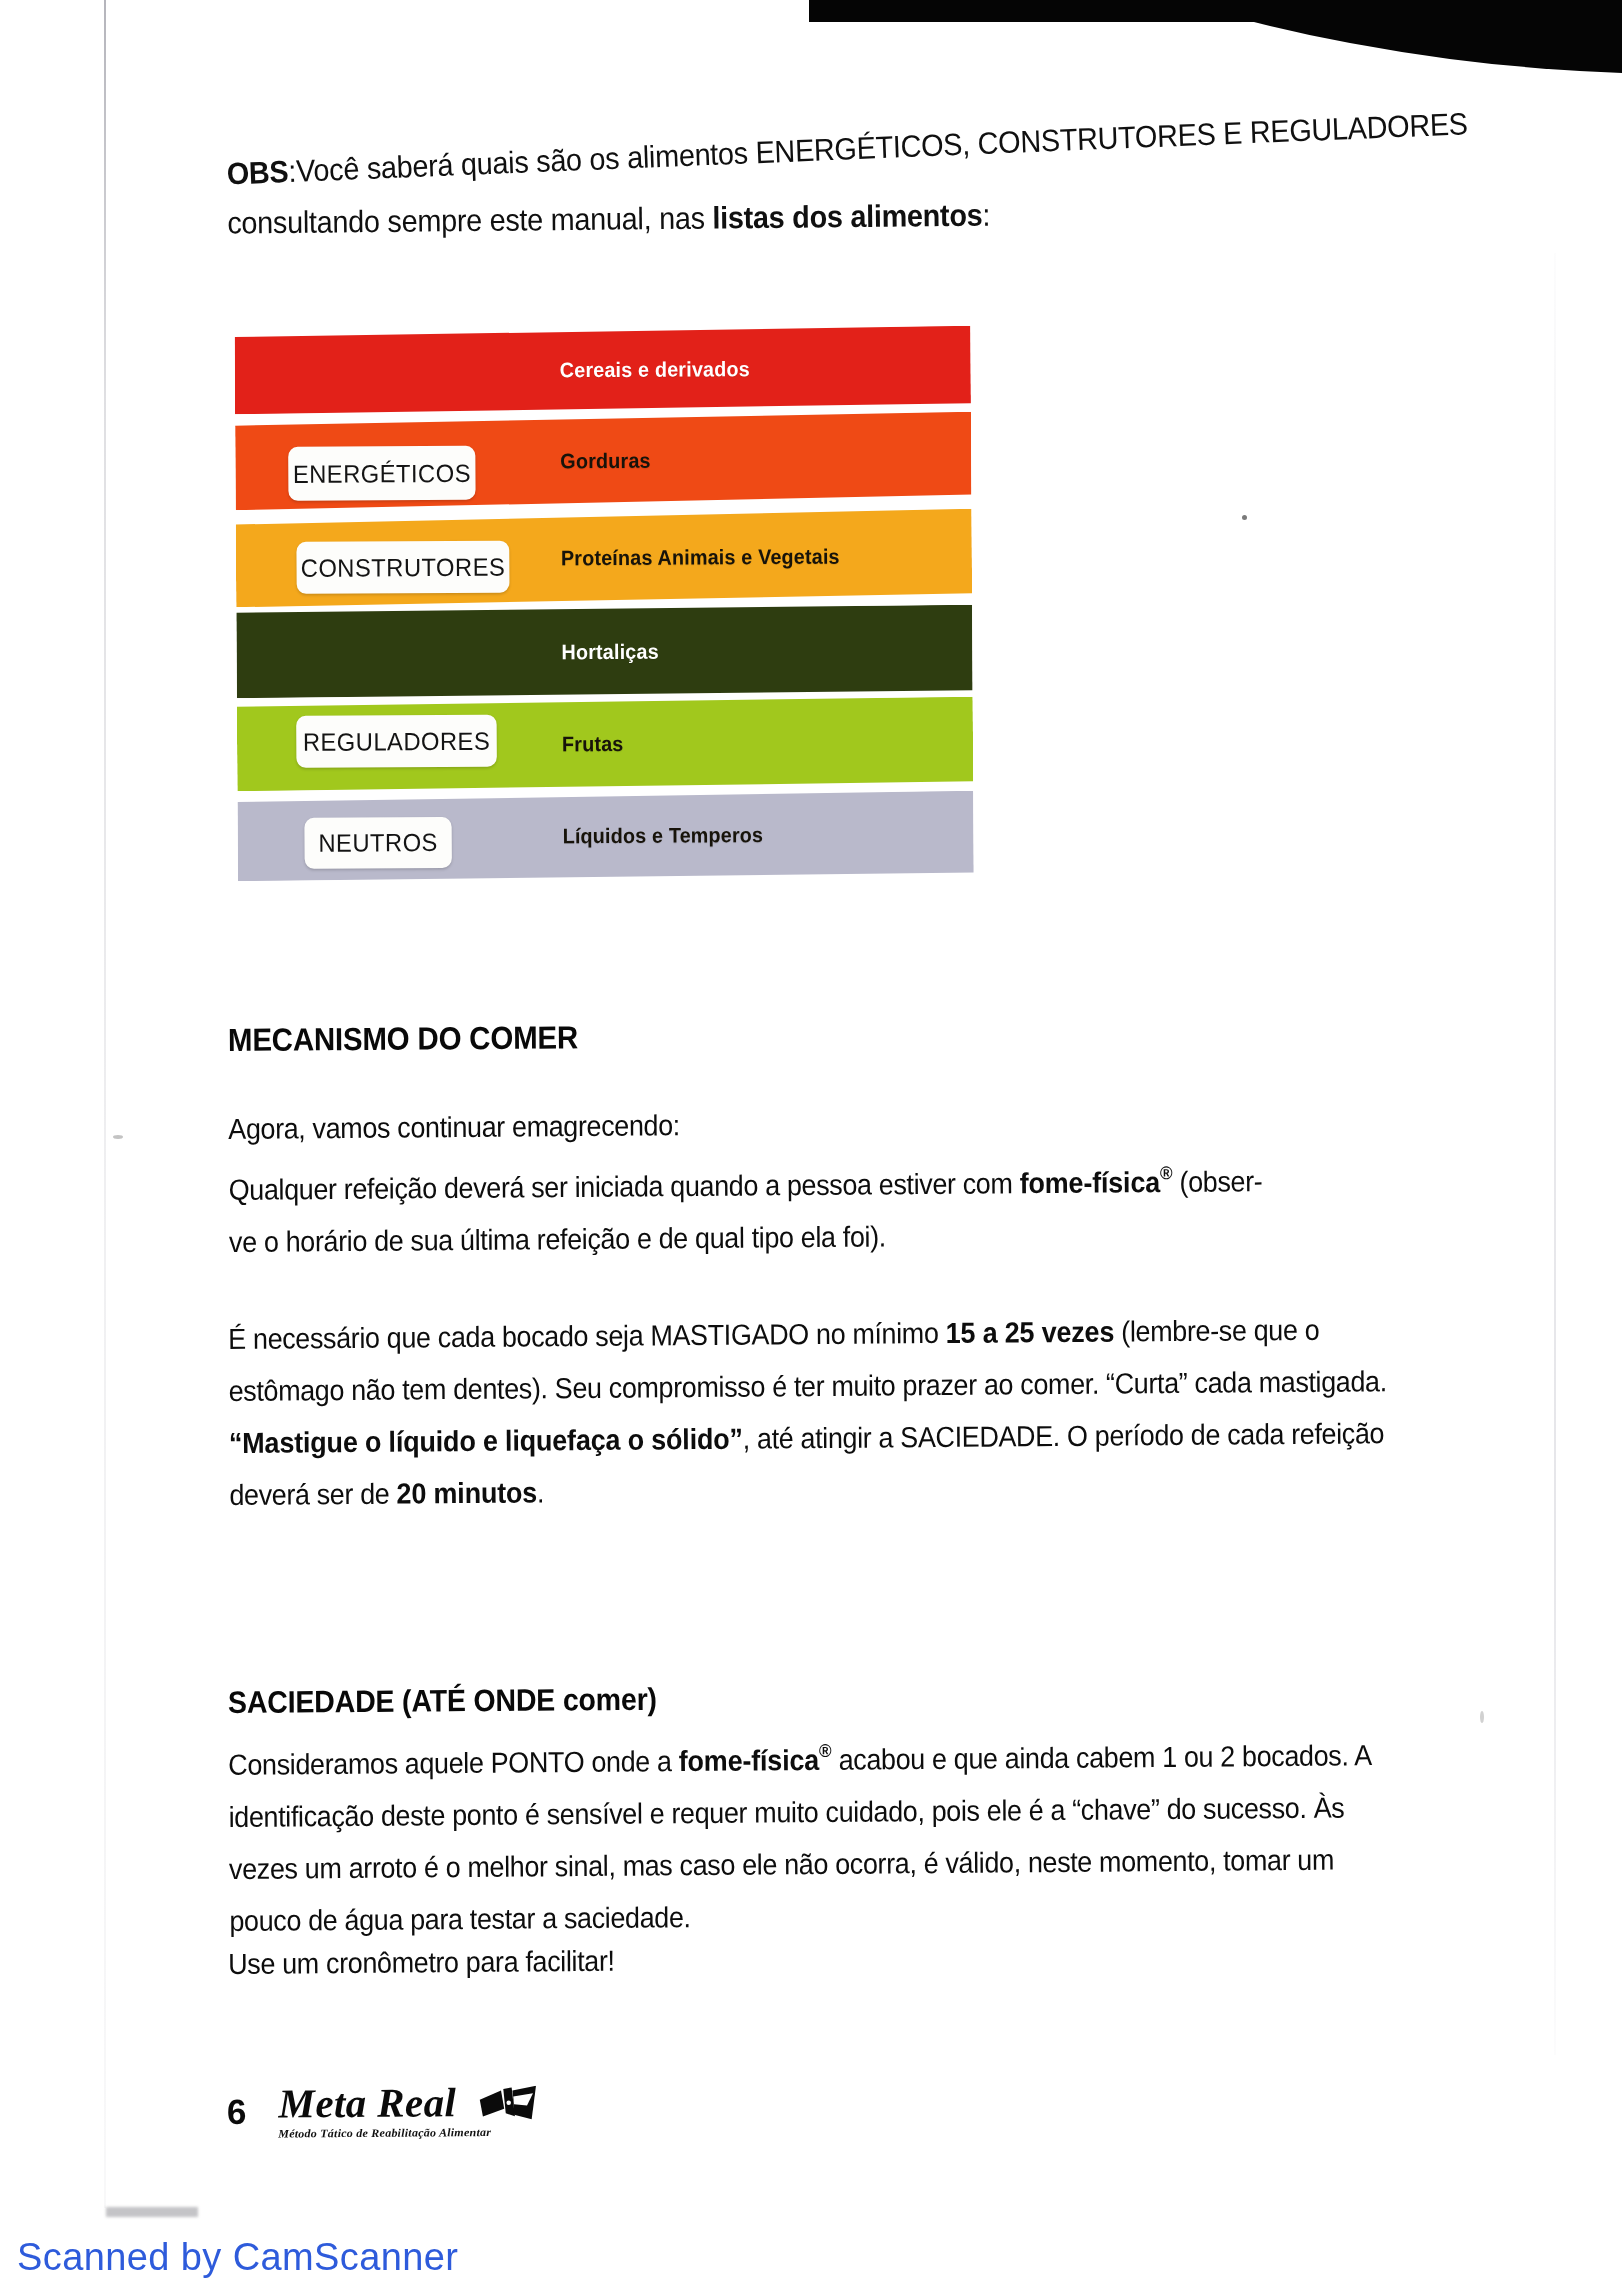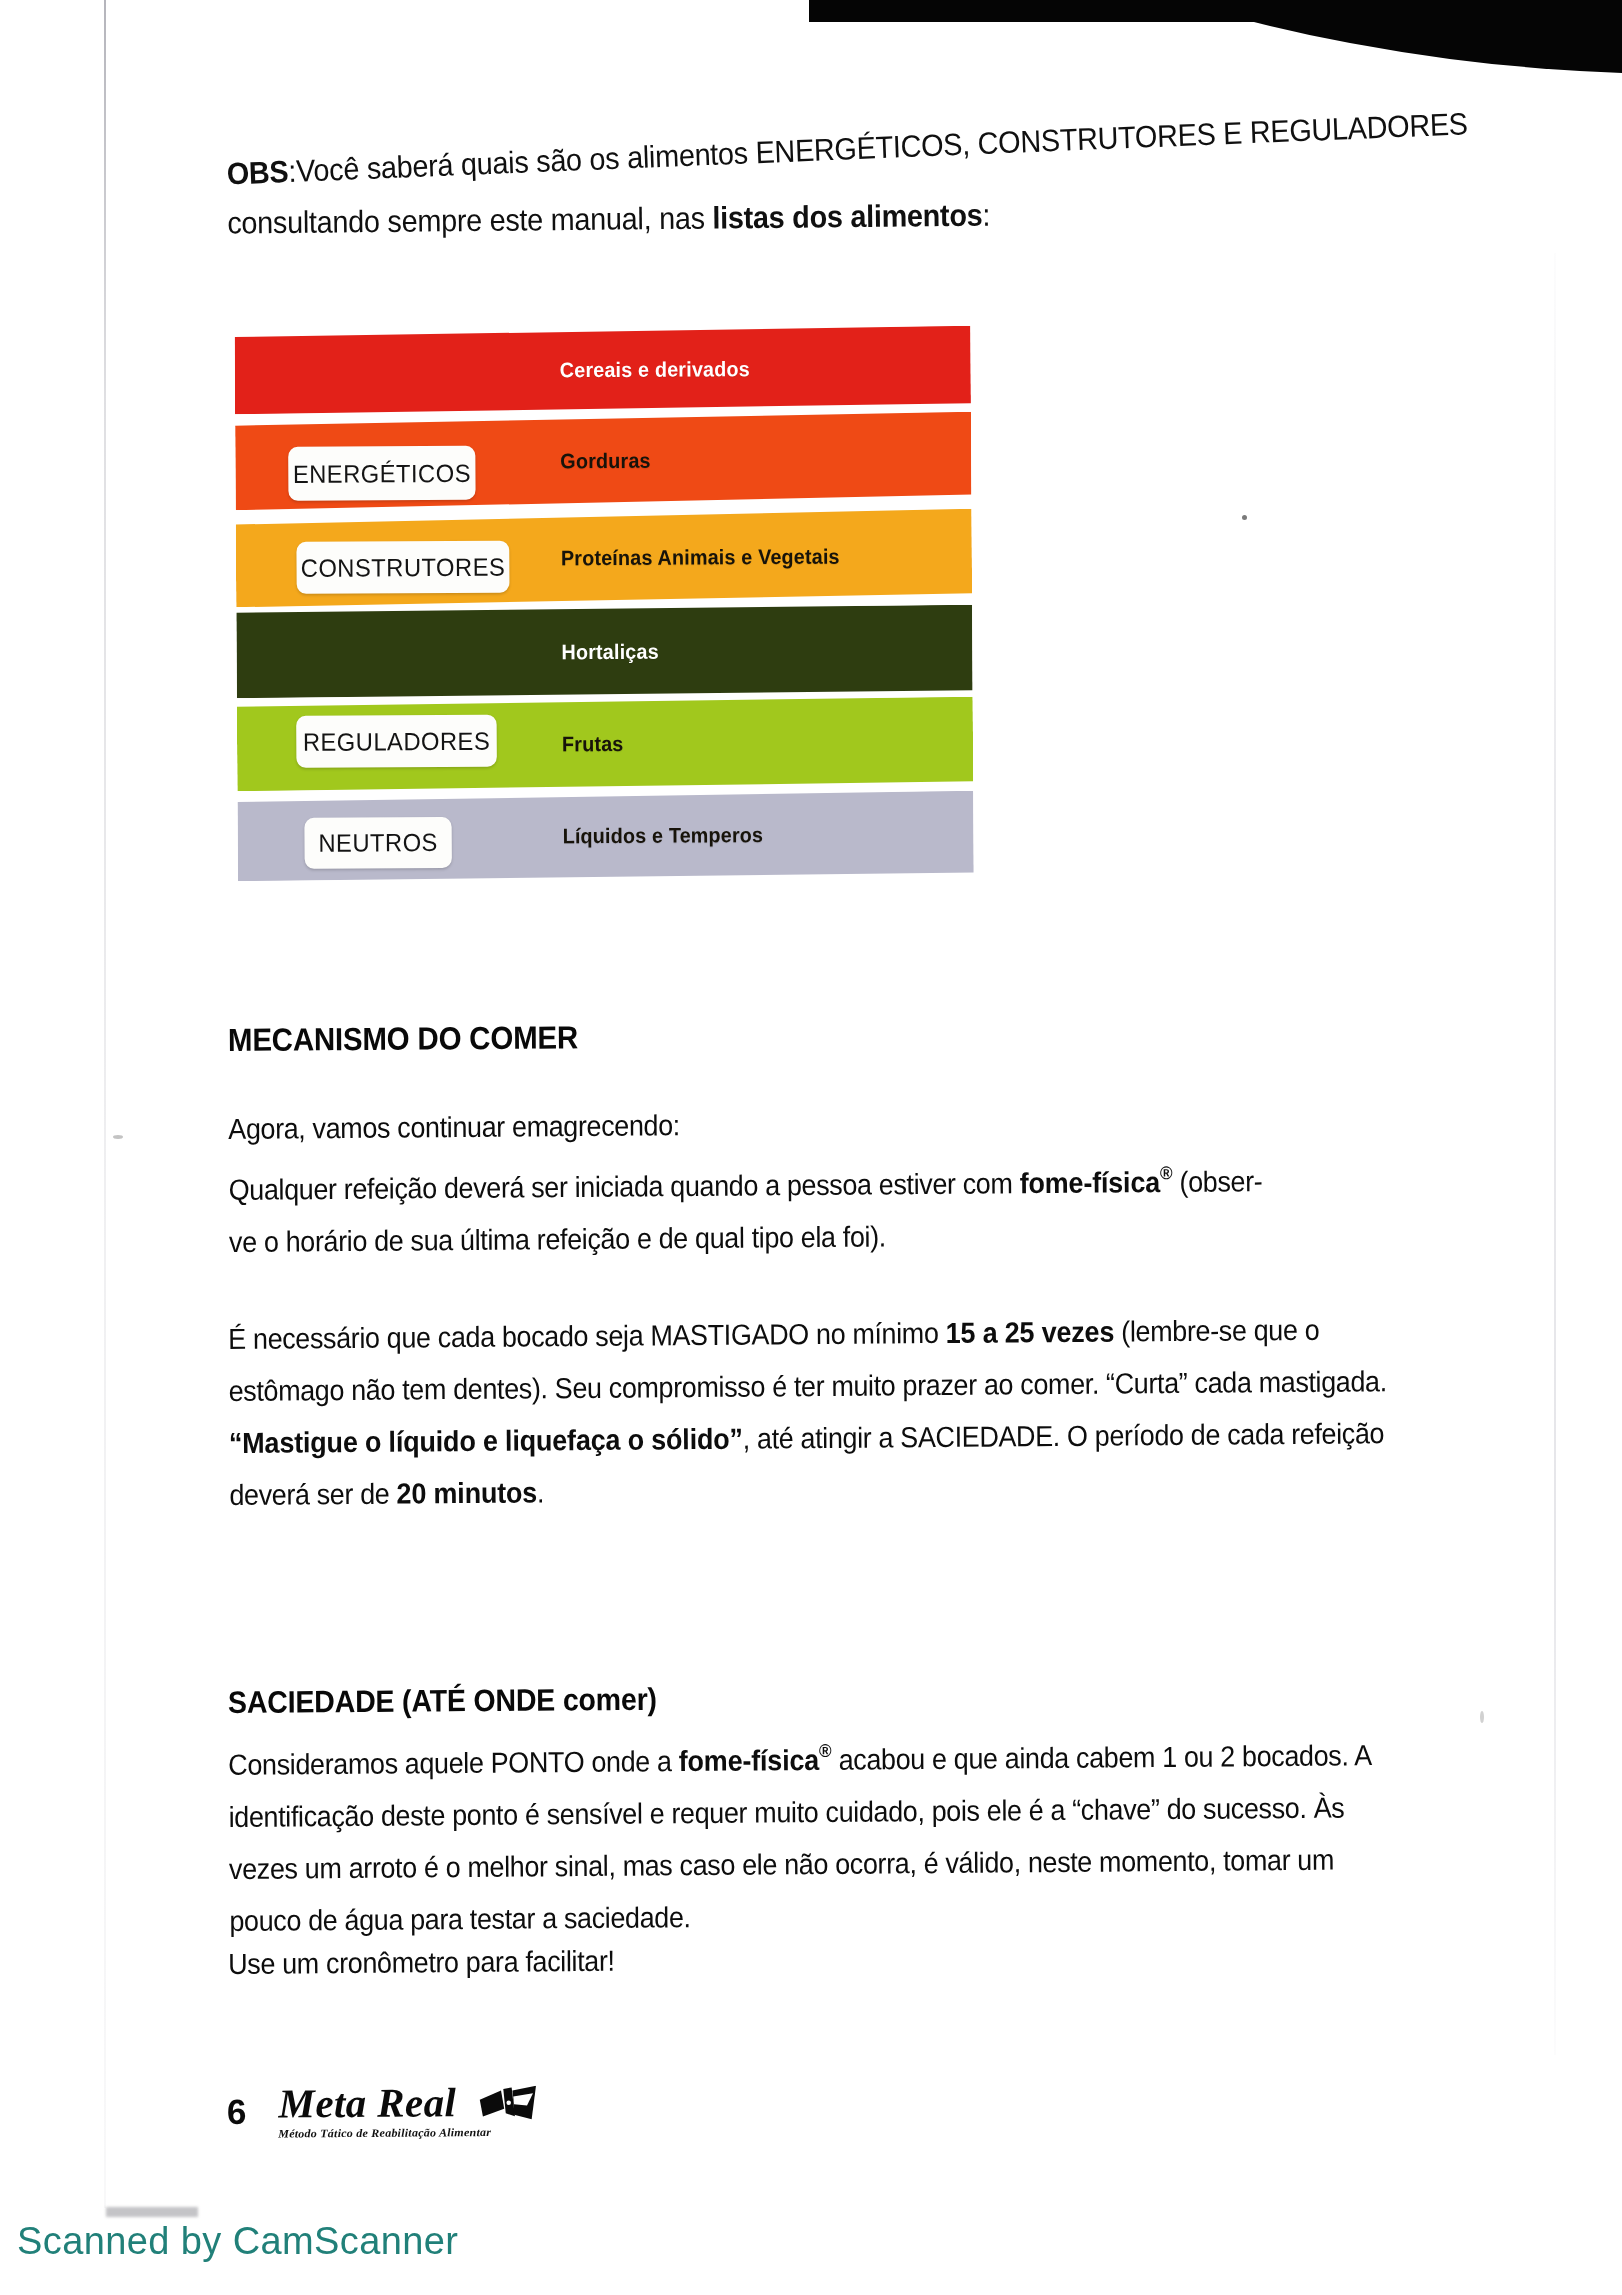--- a/index.html
+++ b/index.html
@@ -234,10 +234,10 @@
   
   #camscanner-watermark {
     position: absolute;
-    left: 17px; bottom: 32px;
+    left: 17px; bottom: 16px;
     font-size: 38px;
     letter-spacing: 0.4px;
-    color: #0f766e;
+    color: #1d4ed8;
     opacity: 0.92;
   }
   #watermark-smudge {

